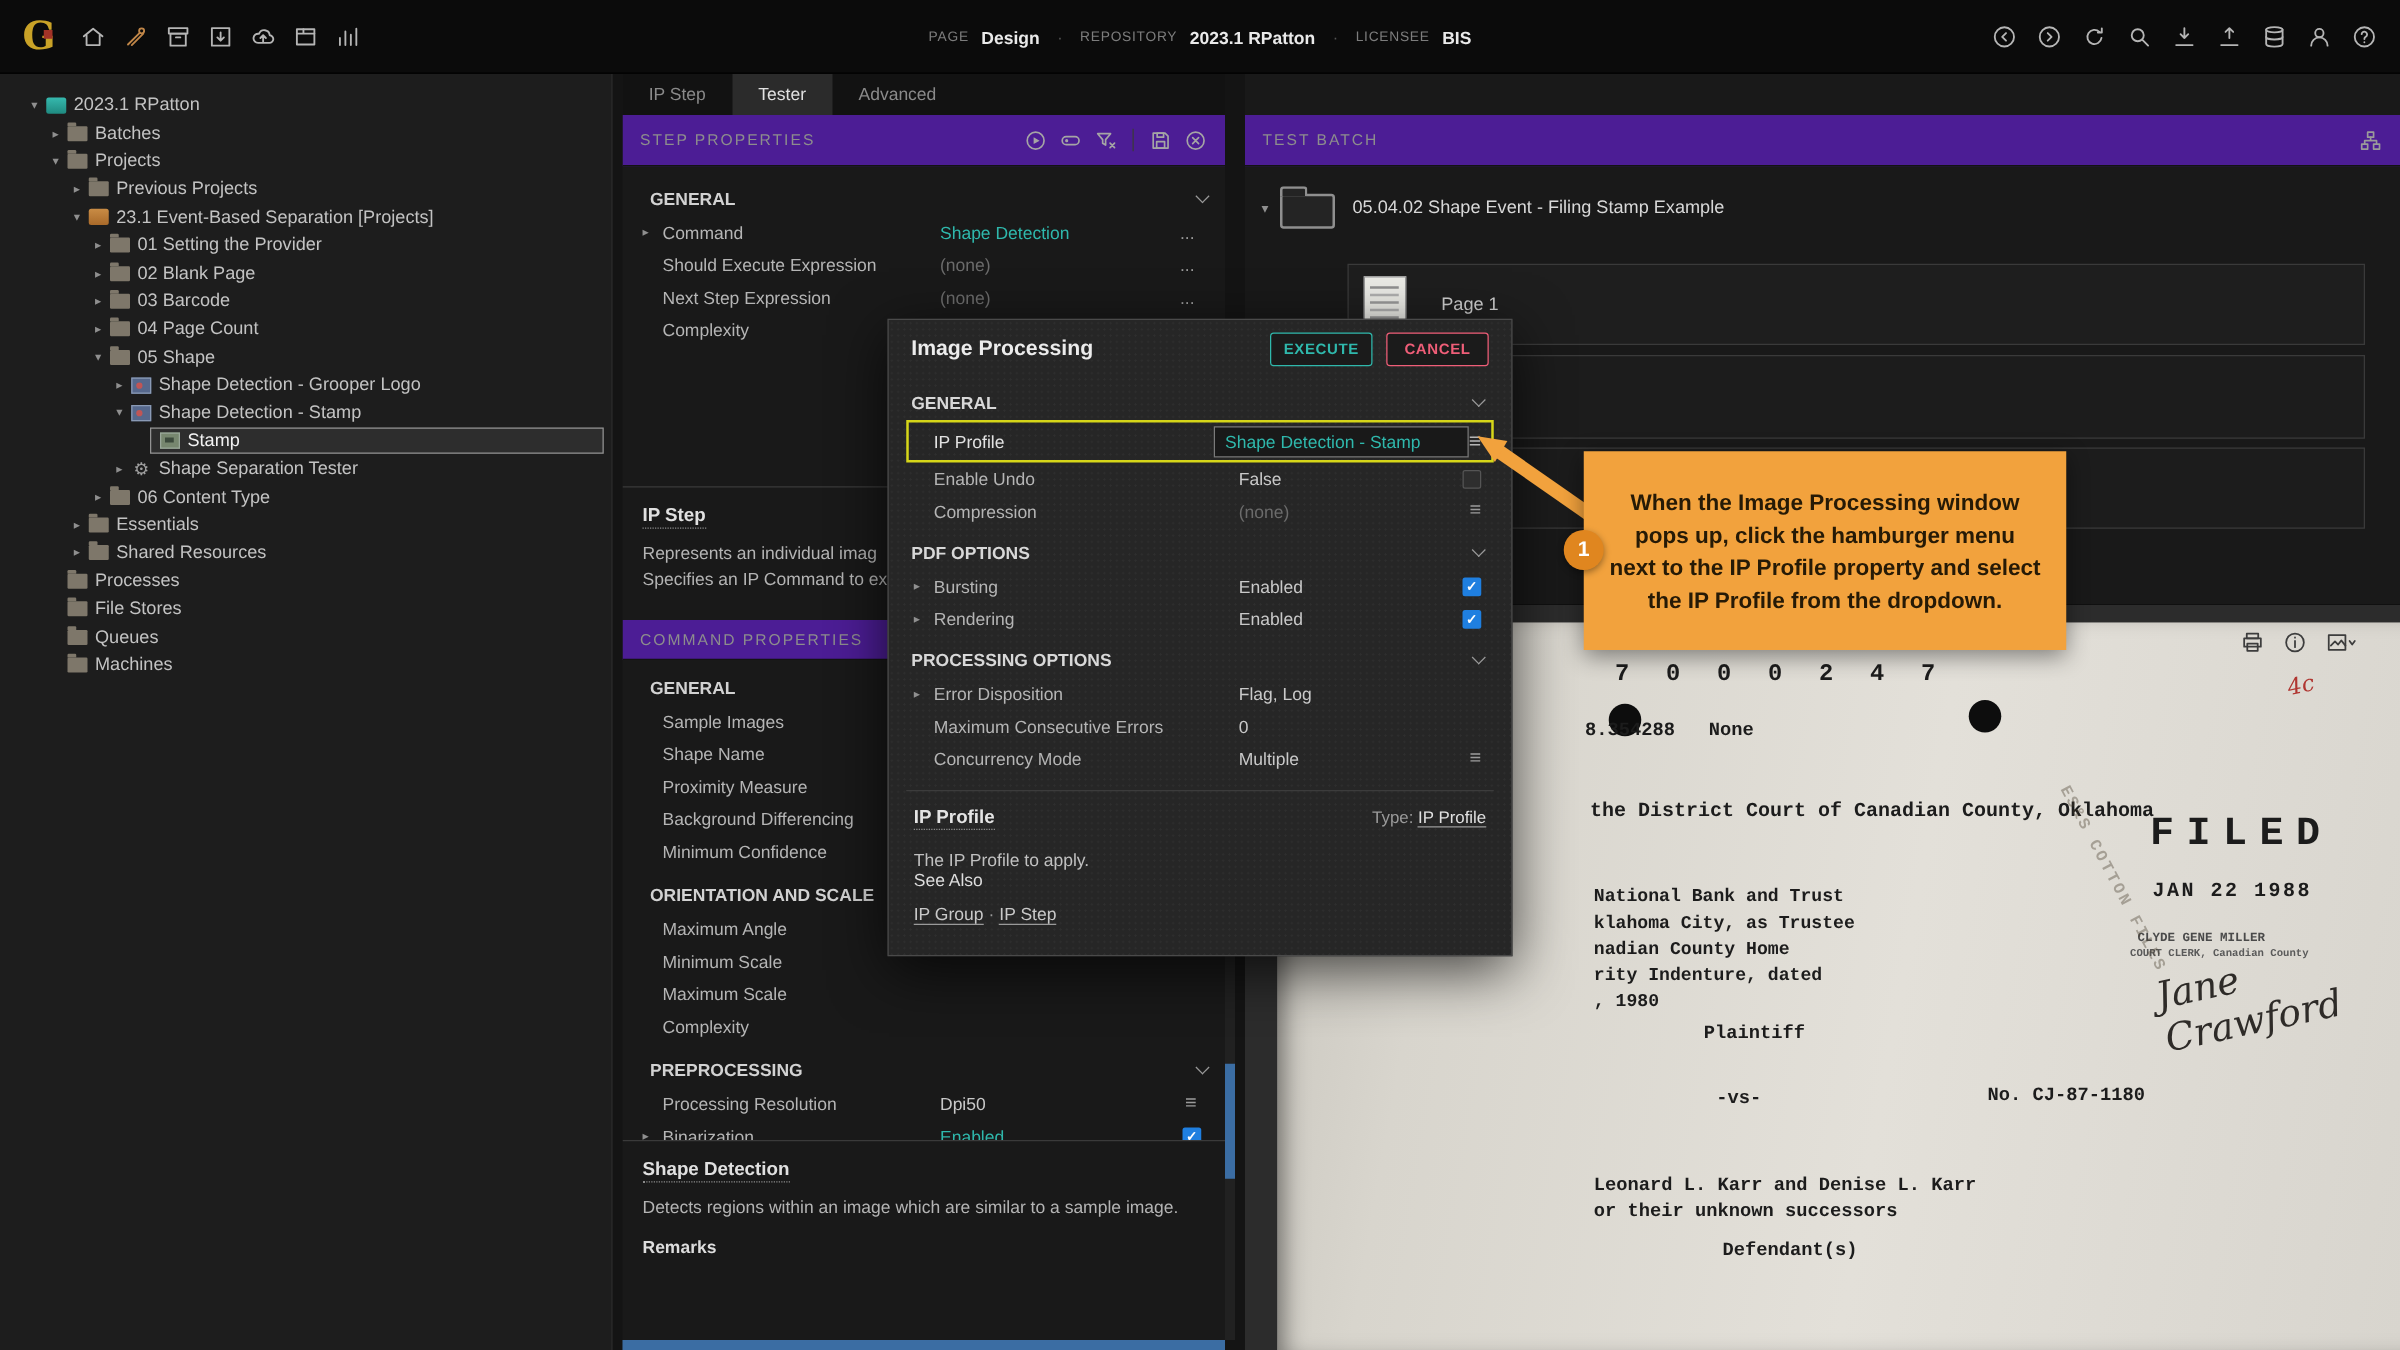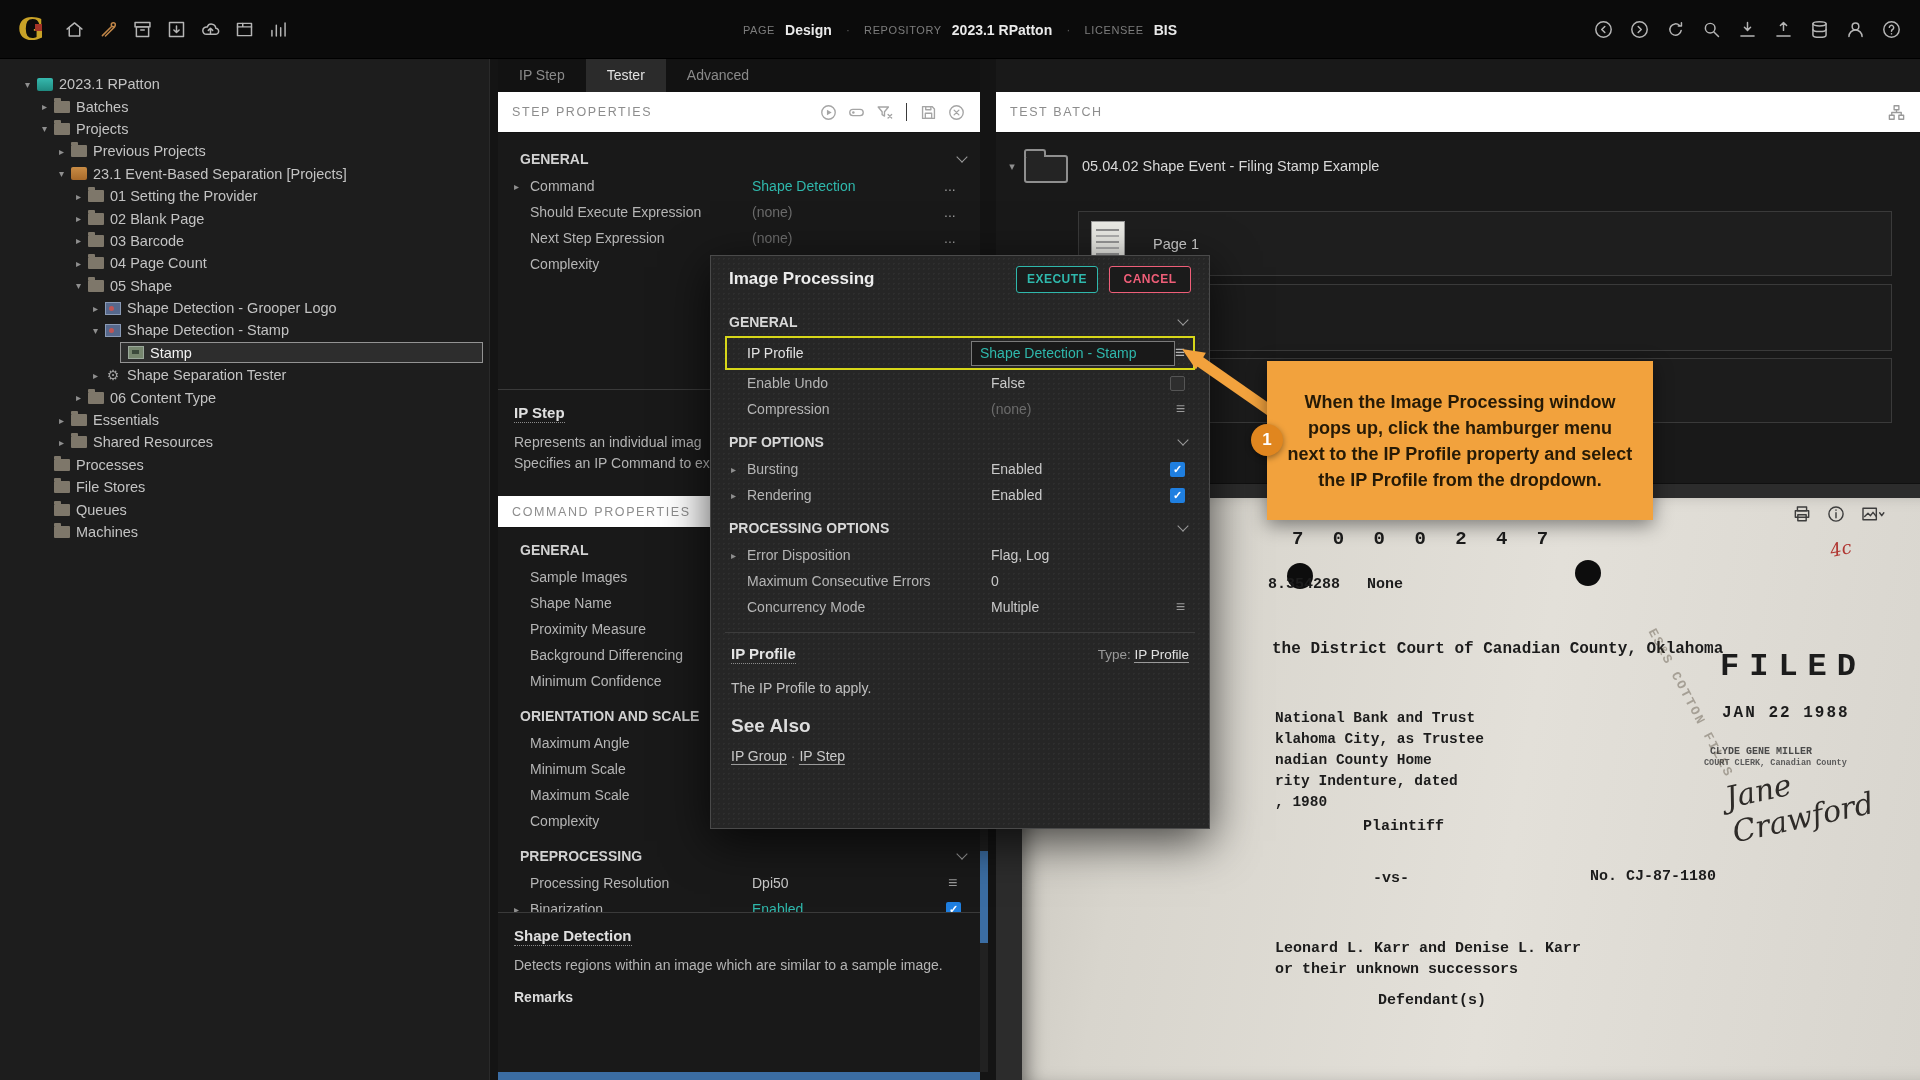--- a/index.html
+++ b/index.html
@@ -43,7 +43,7 @@
   #tabs{height:33px;background:#121212;display:flex;flex:none}
   .tab{height:33px;line-height:33px;padding:0 21px;font-size:14px;color:#8a8a8a;cursor:pointer}
   .tab.active{background:#2b2b2b;color:#e2e2e2}
-  .ptoolbar{height:41px;background:#ffffff;display:flex;align-items:center;padding:3px 14px;border-bottom:1px solid #131313;flex:none}
+  .ptoolbar{height:41px;background:#4c1d95;display:flex;align-items:center;padding:3px 14px;border-bottom:1px solid #131313;flex:none}
   .ptoolbar.slim{height:32px}
   .ptitle{font-size:12.5px;letter-spacing:1.6px;color:#8d8d8d}
   .ptools{margin-left:auto;display:flex;align-items:center;gap:9px}

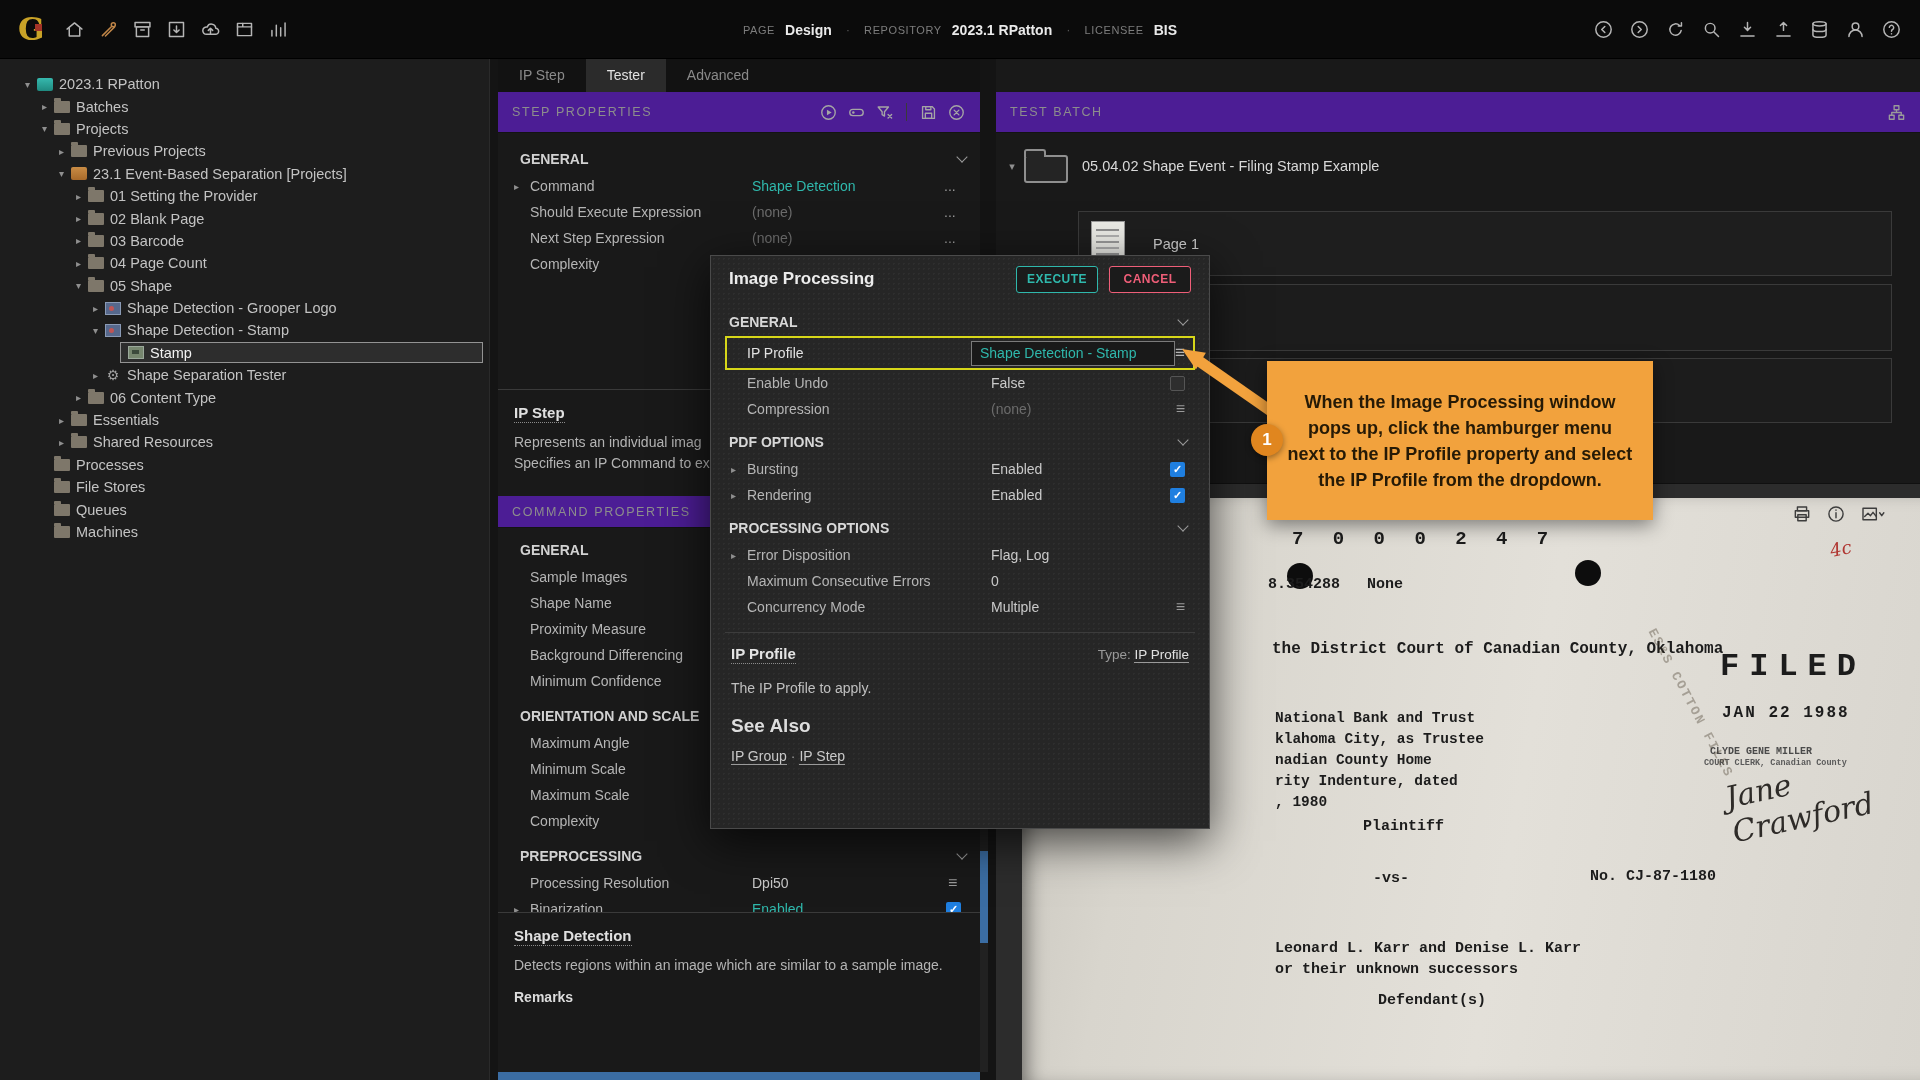--- a/index.html
+++ b/index.html
@@ -106,7 +106,7 @@
   .redmark{position:absolute;font-family:"DejaVu Serif",serif;font-style:italic;color:#b03530;transform:rotate(-12deg);font-size:18px}
 
   
-  #modal{position:absolute;left:710px;top:255px;width:500px;height:574px;background-color:#262626;background-image:radial-gradient(rgba(255,255,255,.035) 1px,transparent 1px);background-size:5px 5px;border:1px solid #4a4a4a;box-shadow:0 12px 44px rgba(0,0,0,.7);z-index:40}
+  #modal{position:absolute;left:710px;top:255px;width:500px;height:510px;background-color:#262626;background-image:radial-gradient(rgba(255,255,255,.035) 1px,transparent 1px);background-size:5px 5px;border:1px solid #4a4a4a;box-shadow:0 12px 44px rgba(0,0,0,.7);z-index:40}
   #mhead{height:46px;display:flex;align-items:center;padding:0 18px}
   #mtitle{font-size:17px;font-weight:bold;color:#ececec}
   #mbtns{margin-left:auto;display:flex}

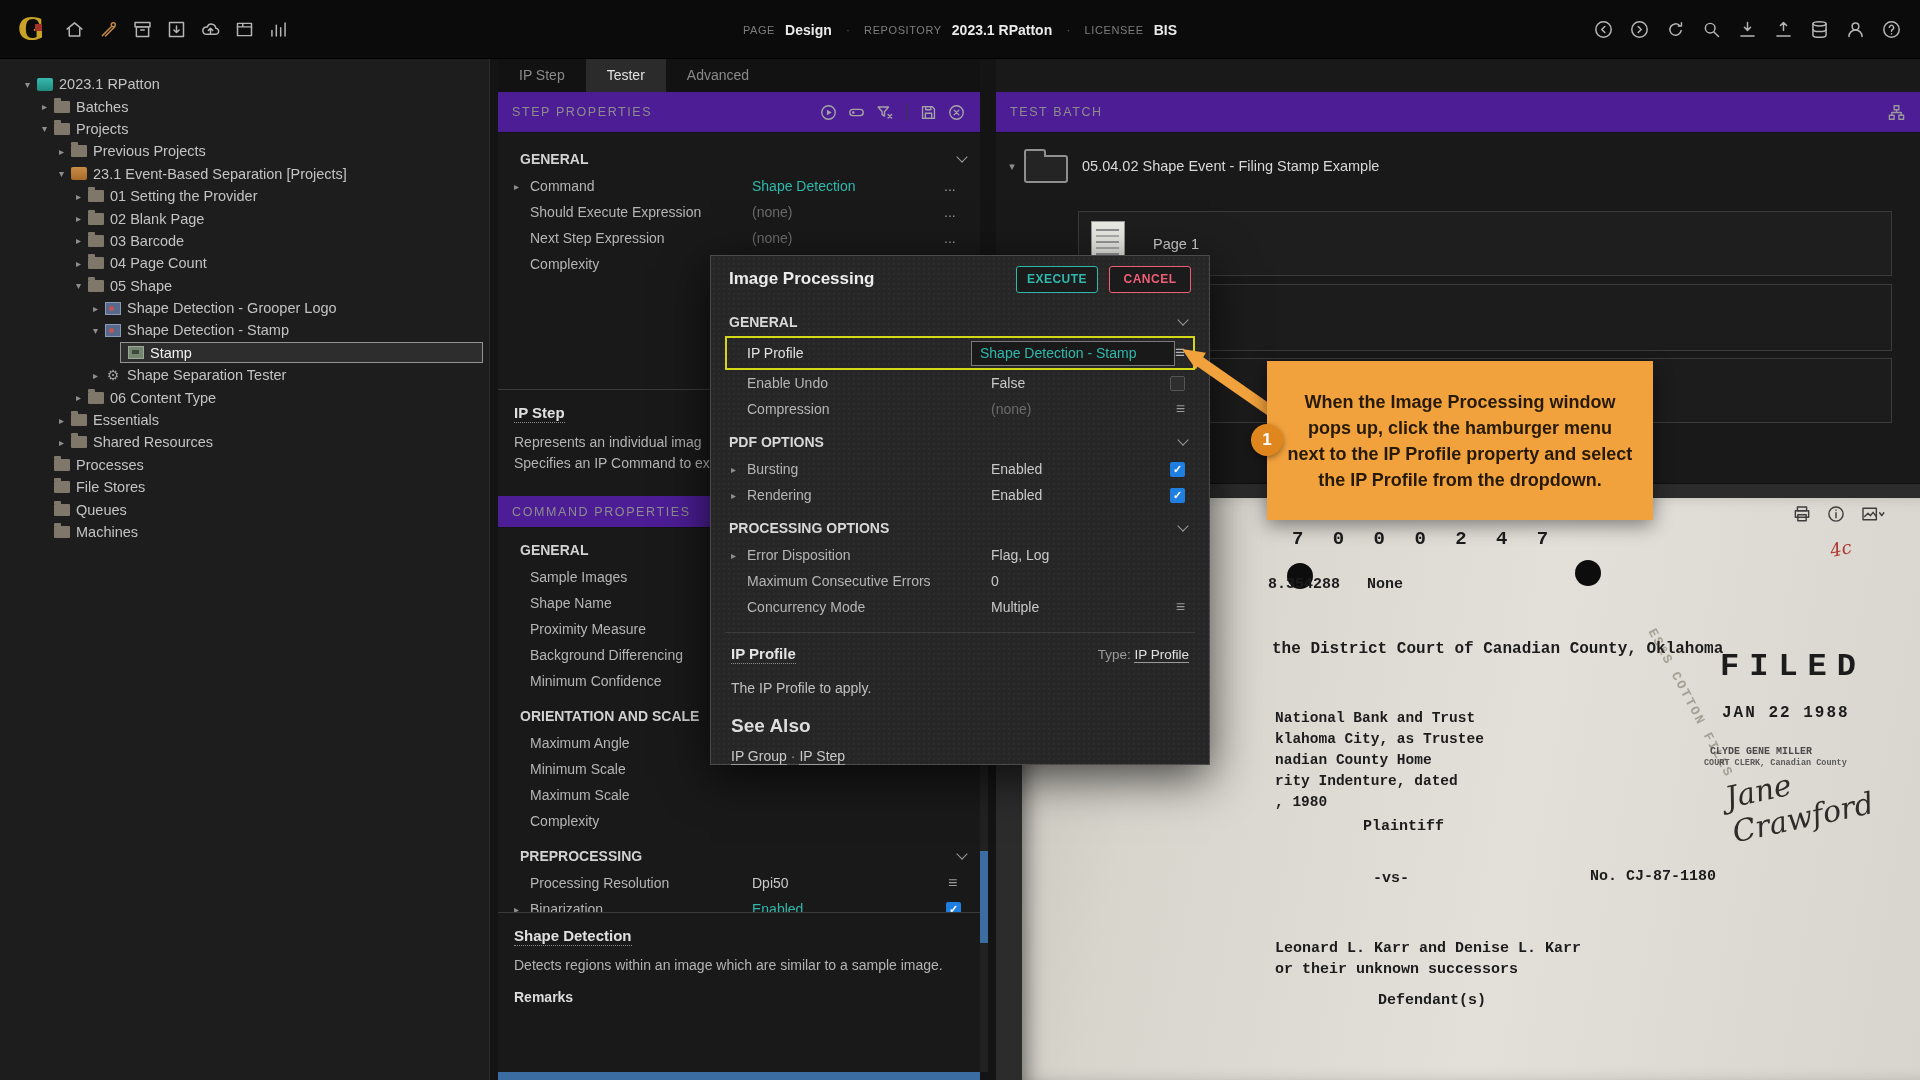--- a/index.html
+++ b/index.html
@@ -135,7 +135,7 @@
   .mhtype{margin-left:auto;font-size:13.5px;color:#9a9a9a}
   .mhtypeval{color:#e0e0e0;border-bottom:1px solid #9a9a9a;cursor:pointer}
   .mhtext{margin-top:16px;font-size:14px;color:#c0c0c0}
-  .mhsee{margin-top:19px;font-weight:bold;color:#ddd;font-size:19px}
+  .mhsee{font-weight:normal;color:#ddd;font-size:14px}
   .mlinks{margin-top:11px;font-size:14px;color:#c9c9c9}
   .lnk{border-bottom:1px solid #9a9a9a;cursor:pointer}
   .lsep{color:#9a9a9a;padding:0 4px}

